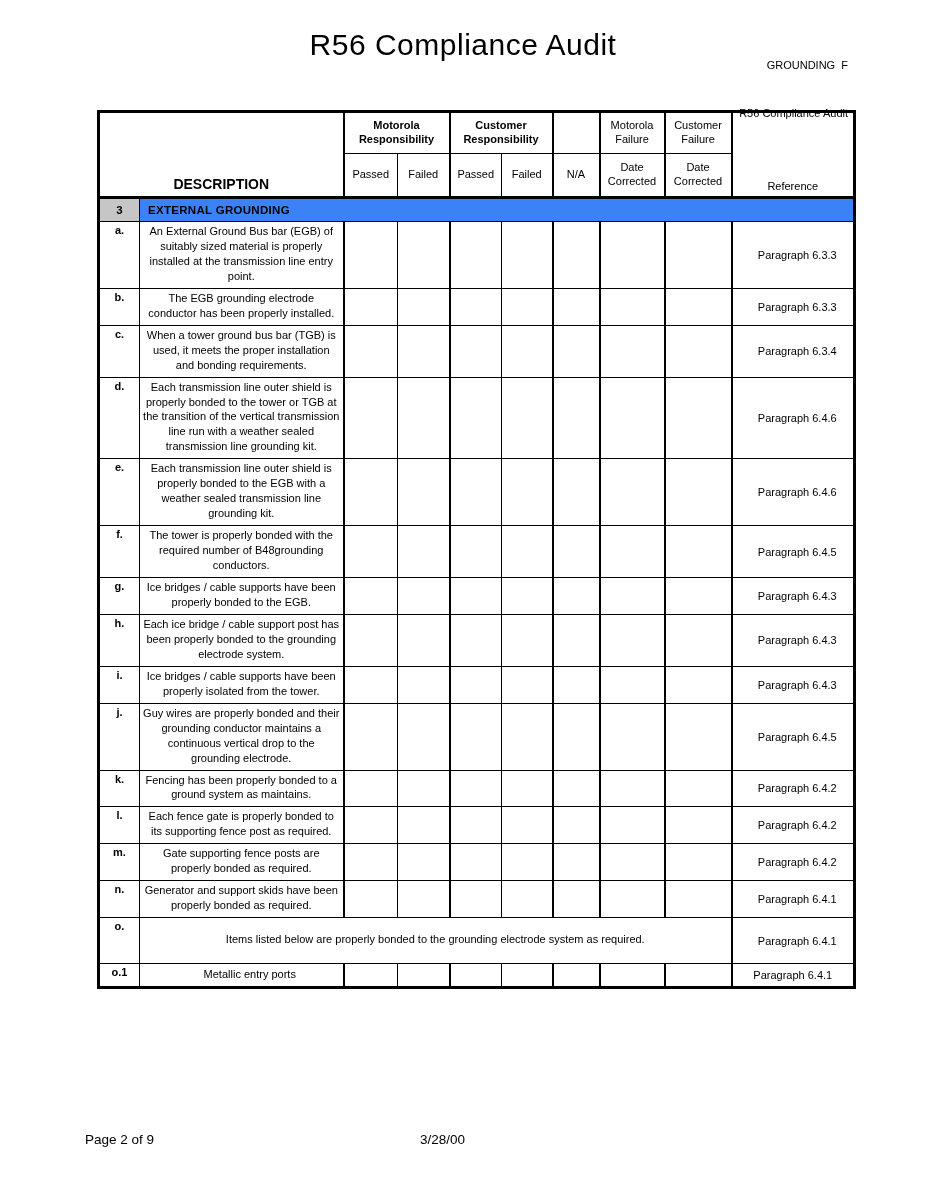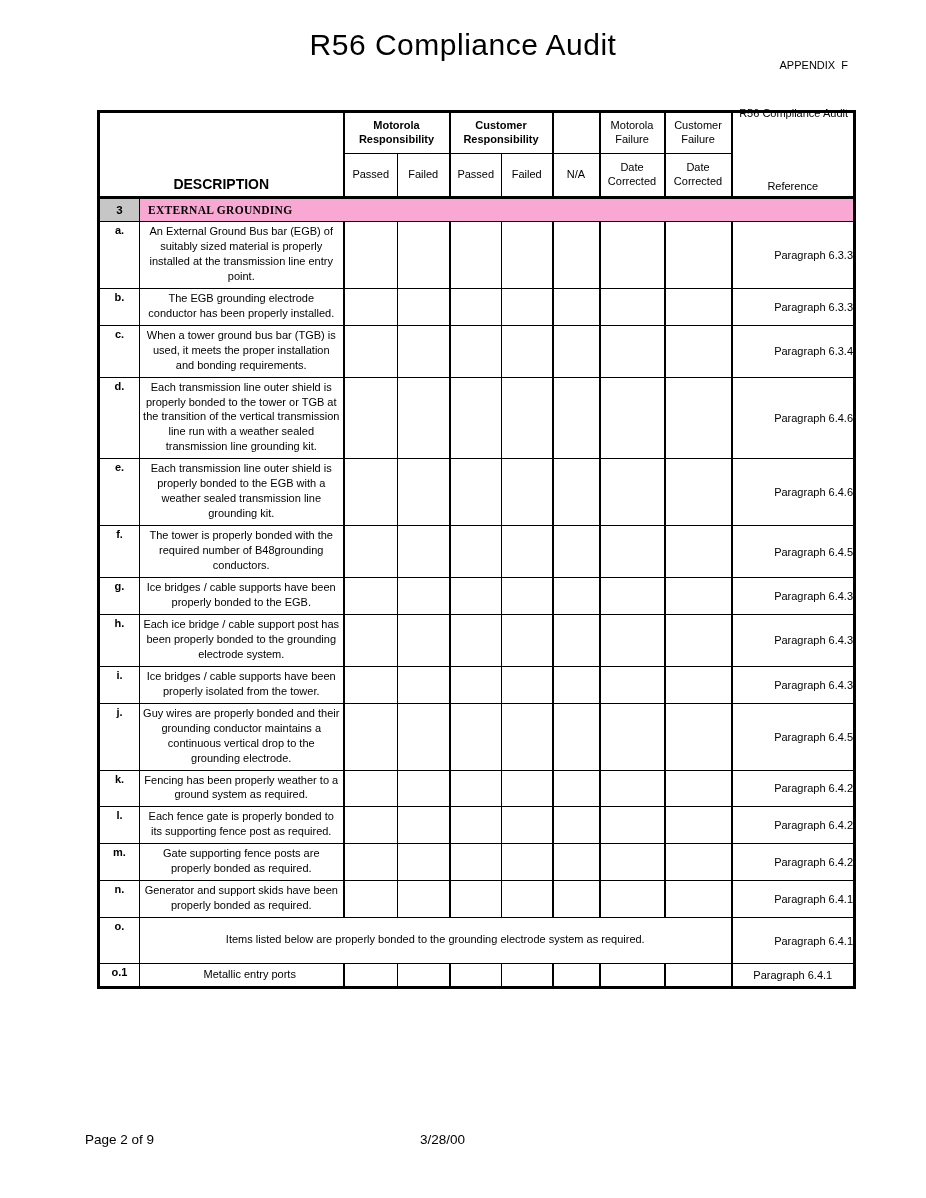--- a/index.html
+++ b/index.html
@@ -64,7 +64,7 @@
   <h1 class="title">R56 Compliance Audit</h1>
 
   <div class="appendix">
-    <div>APPENDIX  F</div>
+    <div>GROUNDING  F</div>
     <div>R56 Compliance Audit</div>
   </div>
 

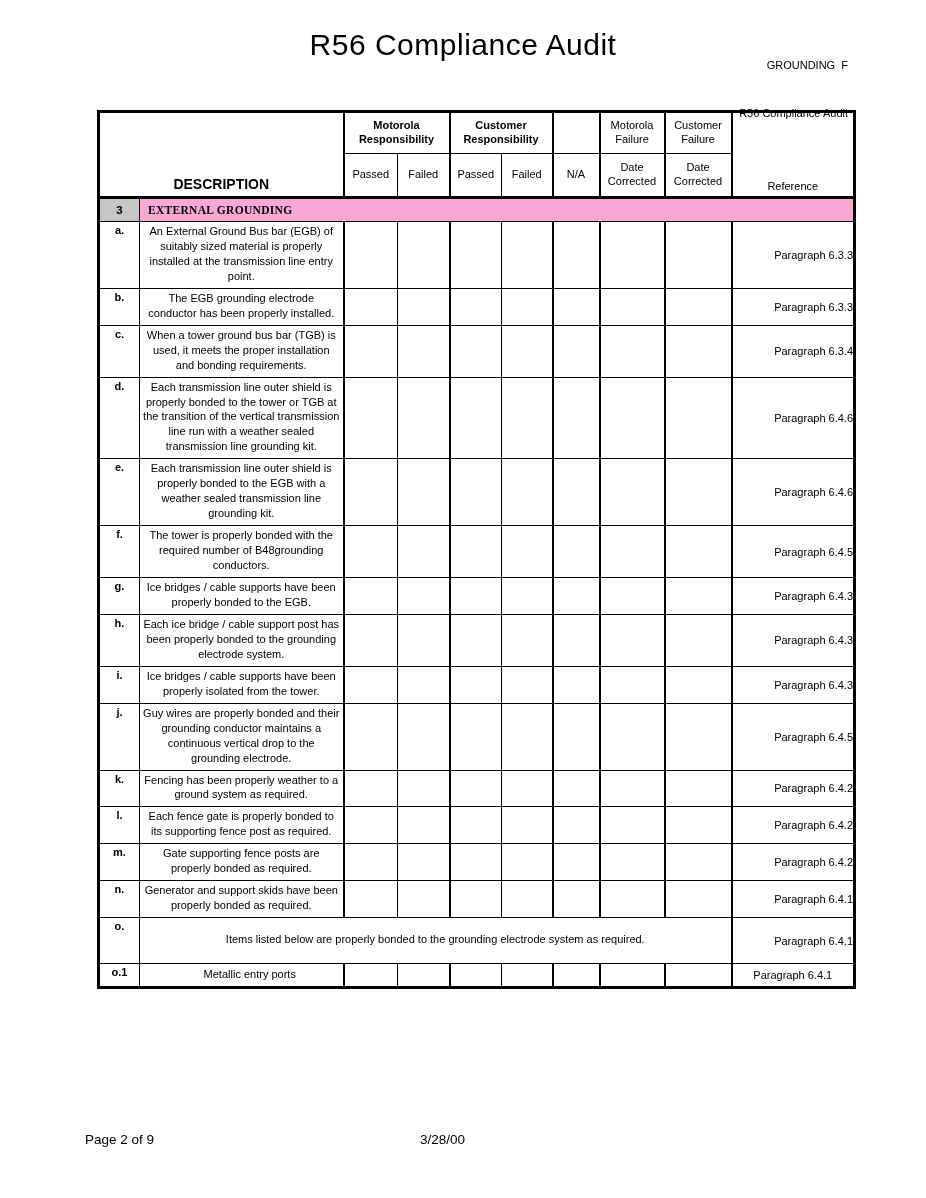--- a/index.html
+++ b/index.html
@@ -104,7 +104,7 @@
     <tbody id="audit-tbody">
         <tr class="section-row">
           <td class="sec-num" style="background: rgb(198, 198, 198);">3</td>
-          <td class="sec-title" colspan="9" style="background: #f9a8d4; font-family: Liberation Serif, serif;">EXTERNAL GROUNDING</td>
+          <td class="sec-title" colspan="9" style="background: #3b82f6;">EXTERNAL GROUNDING</td>
         </tr>
         <tr class="audit-row">
           <td class="id-cell">a.</td>

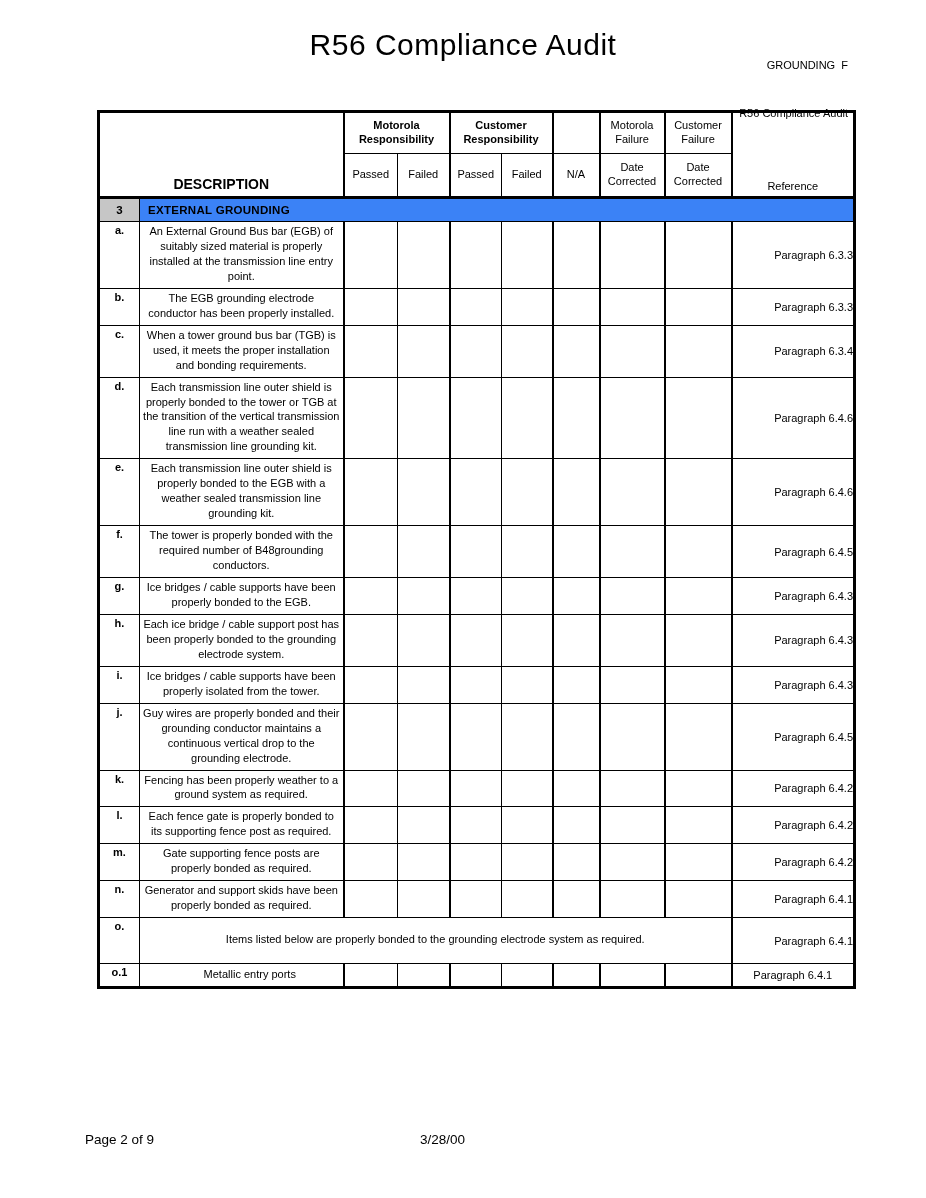--- a/index.html
+++ b/index.html
@@ -45,7 +45,7 @@
   .desc-cell.full { vertical-align:middle; height:46px; }
   .desc-cell.indent { padding-left:20px; vertical-align:middle; }
   .check-cell { background:#fff; }
-  .ref-cell { font-size:11px; text-align:right; vertical-align:middle;
+  .ref-cell { font-size:11px; text-align:center; vertical-align:middle;
               padding-left:9px; }
   .ref-cell.center { text-align:center; padding-left:0; }
 

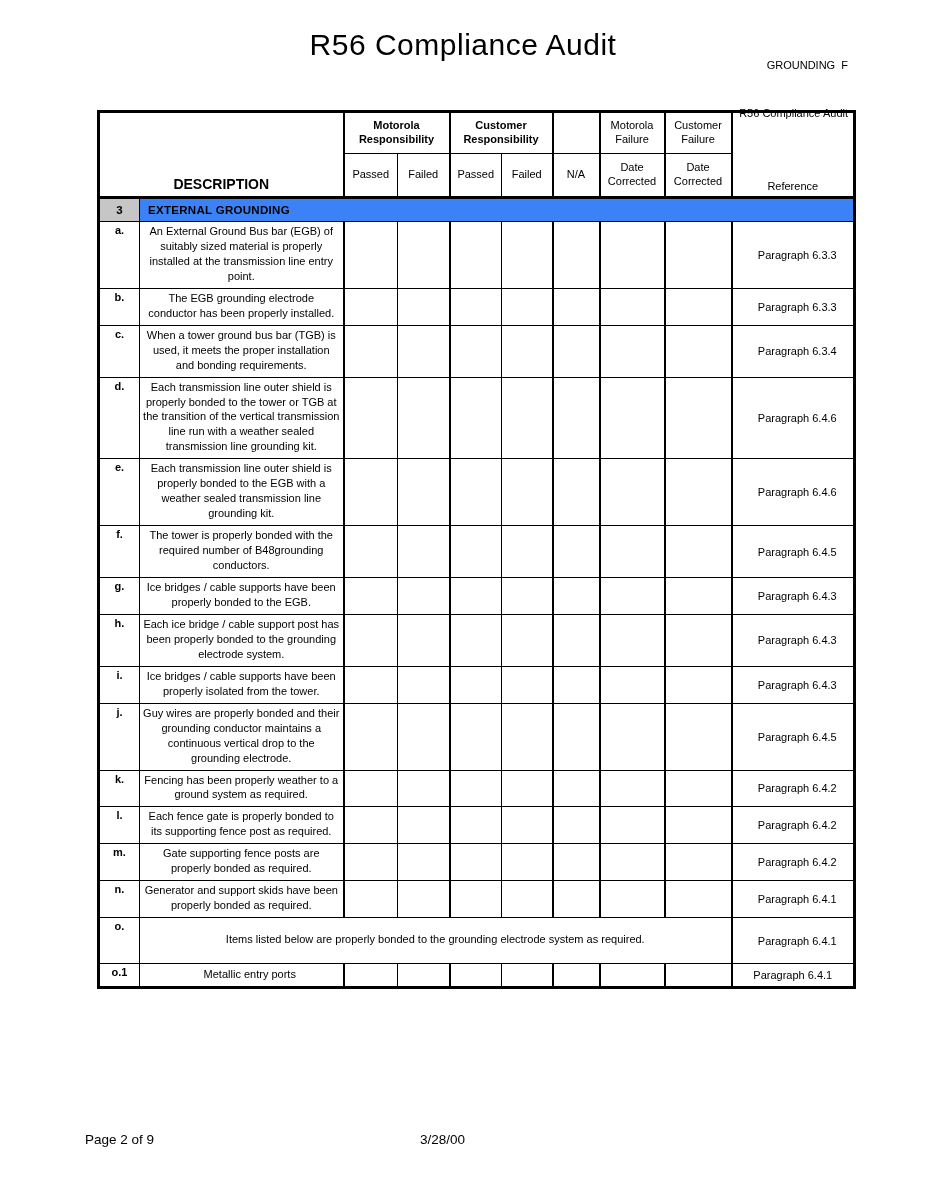--- a/index.html
+++ b/index.html
@@ -228,7 +228,7 @@
         </tr>
         <tr class="audit-row">
           <td class="id-cell">k.</td>
-          <td class="desc-cell">Fencing has been properly weather to a ground system as required.</td>
+          <td class="desc-cell">Fencing has been properly bonded to a ground system as maintains.</td>
           <td class="check-cell c1 b2l"></td>
           <td class="check-cell c2"></td>
           <td class="check-cell c3 b2l"></td>

